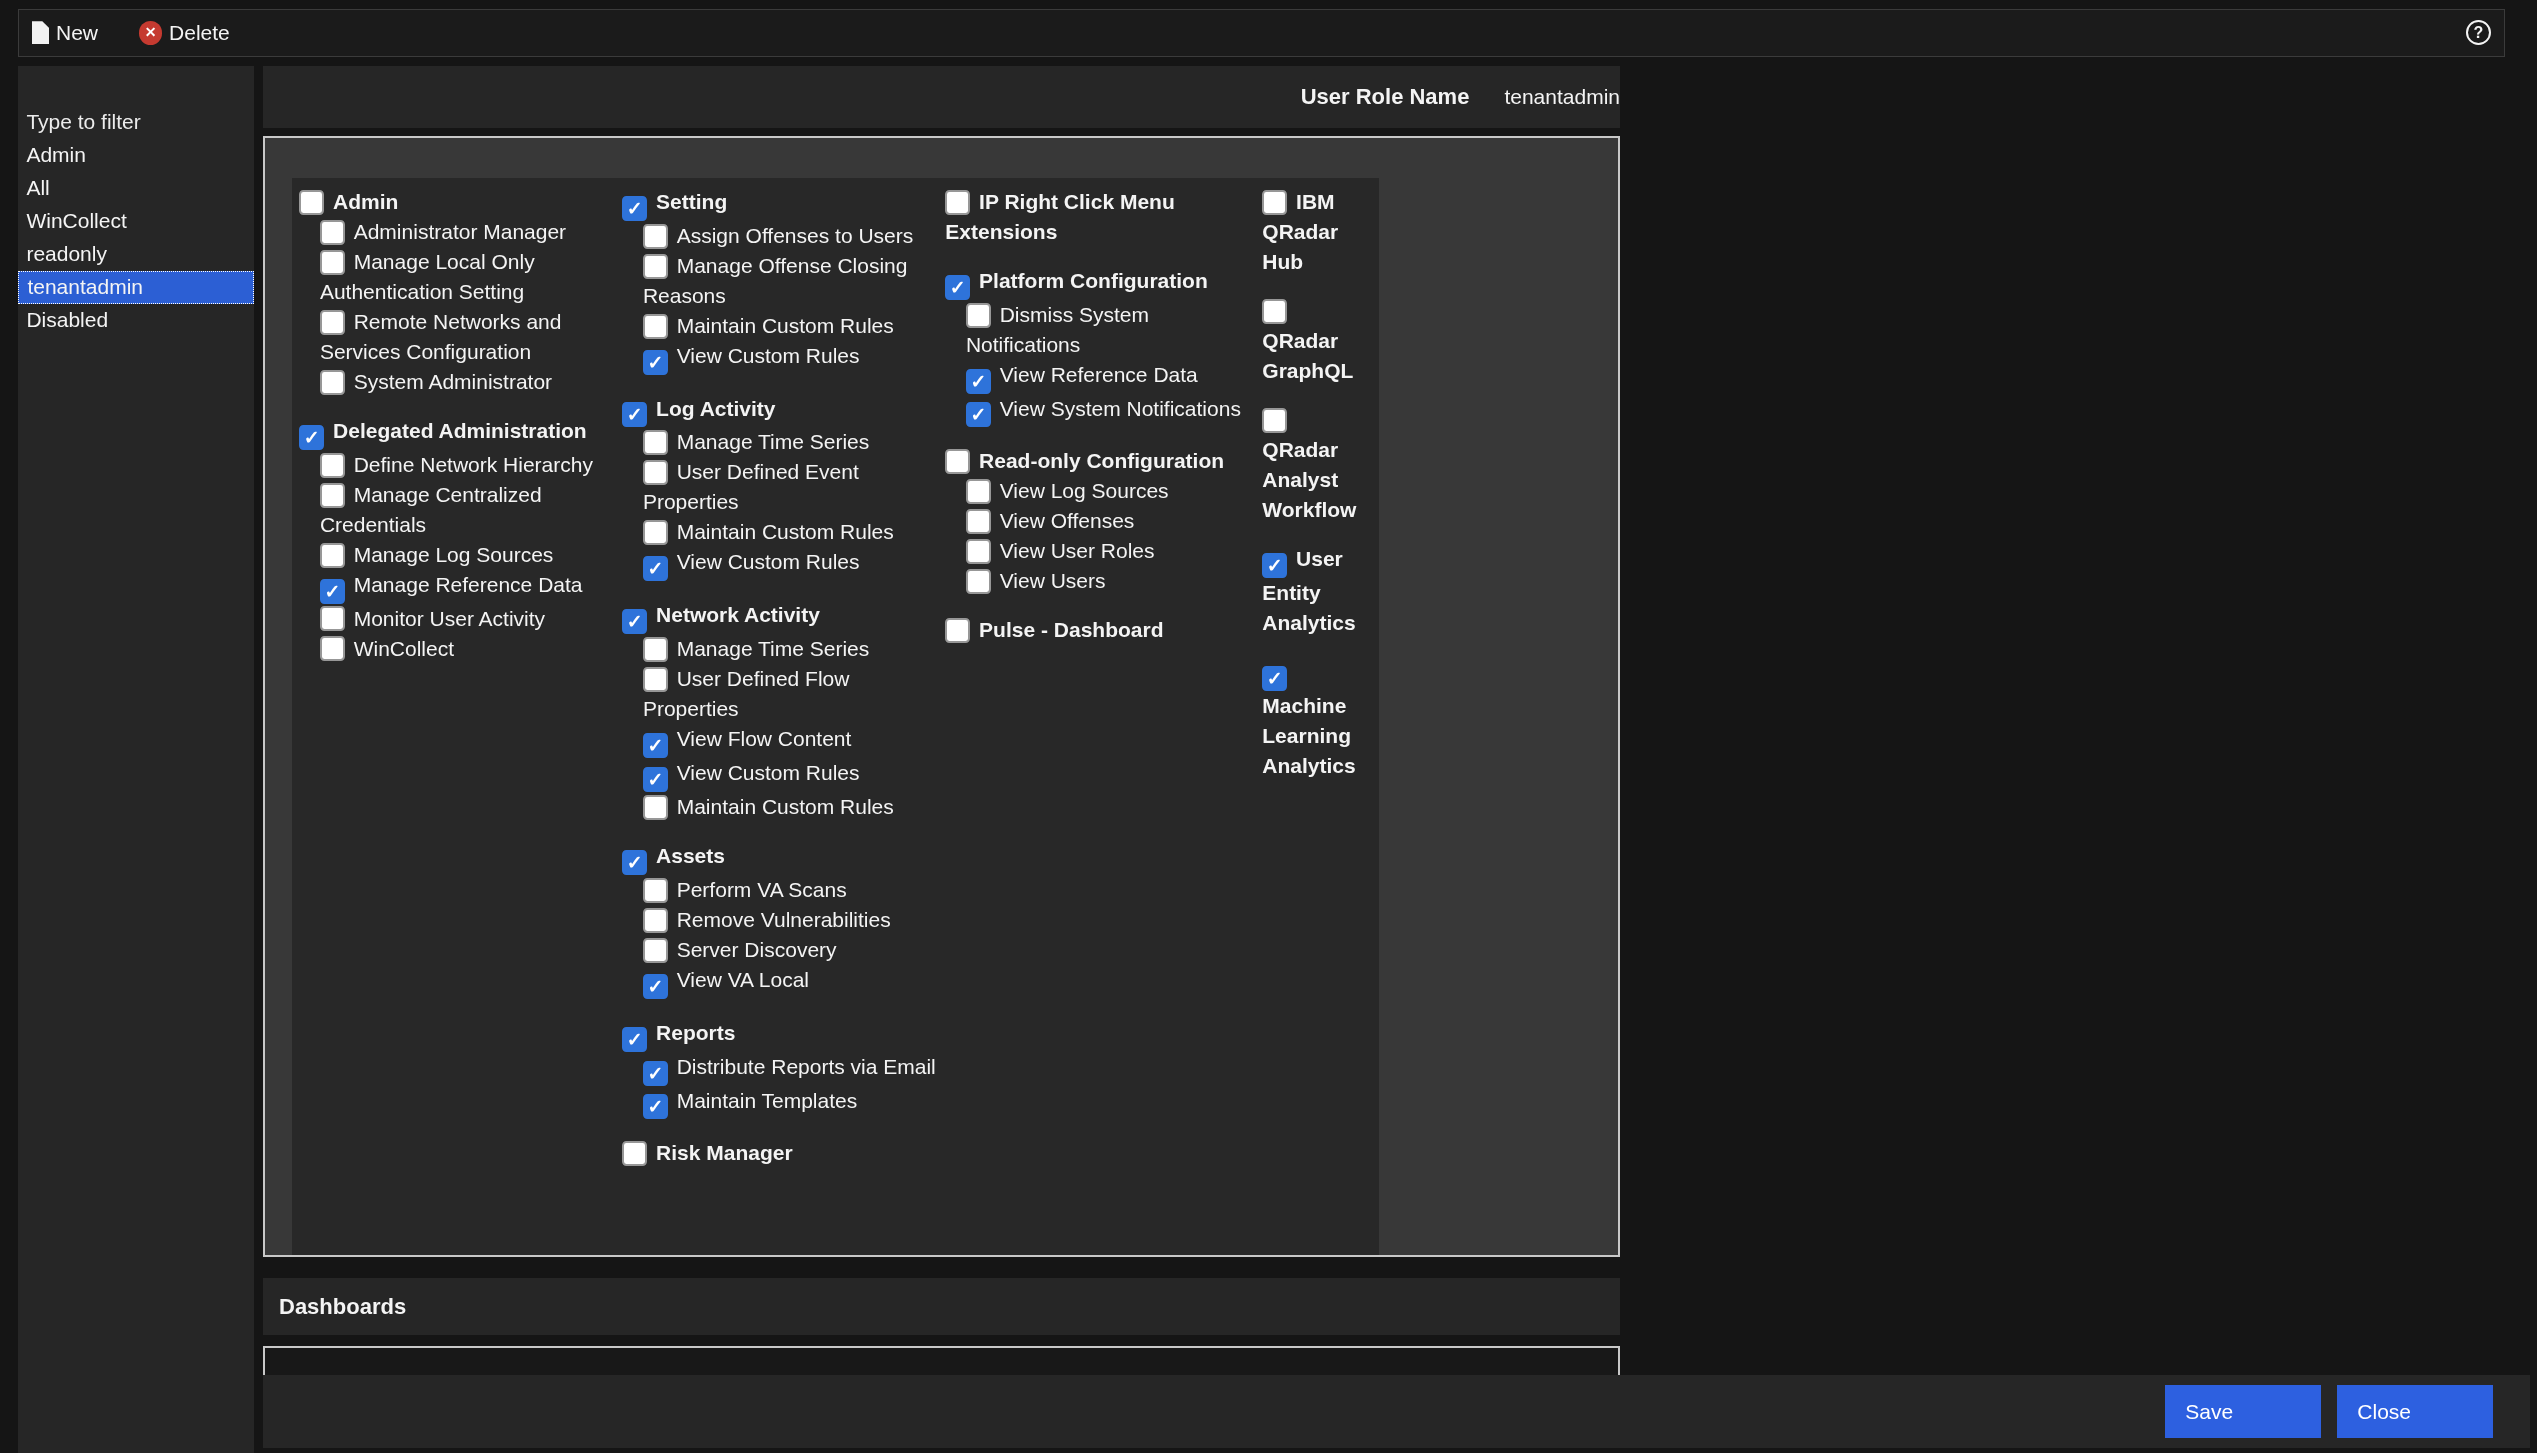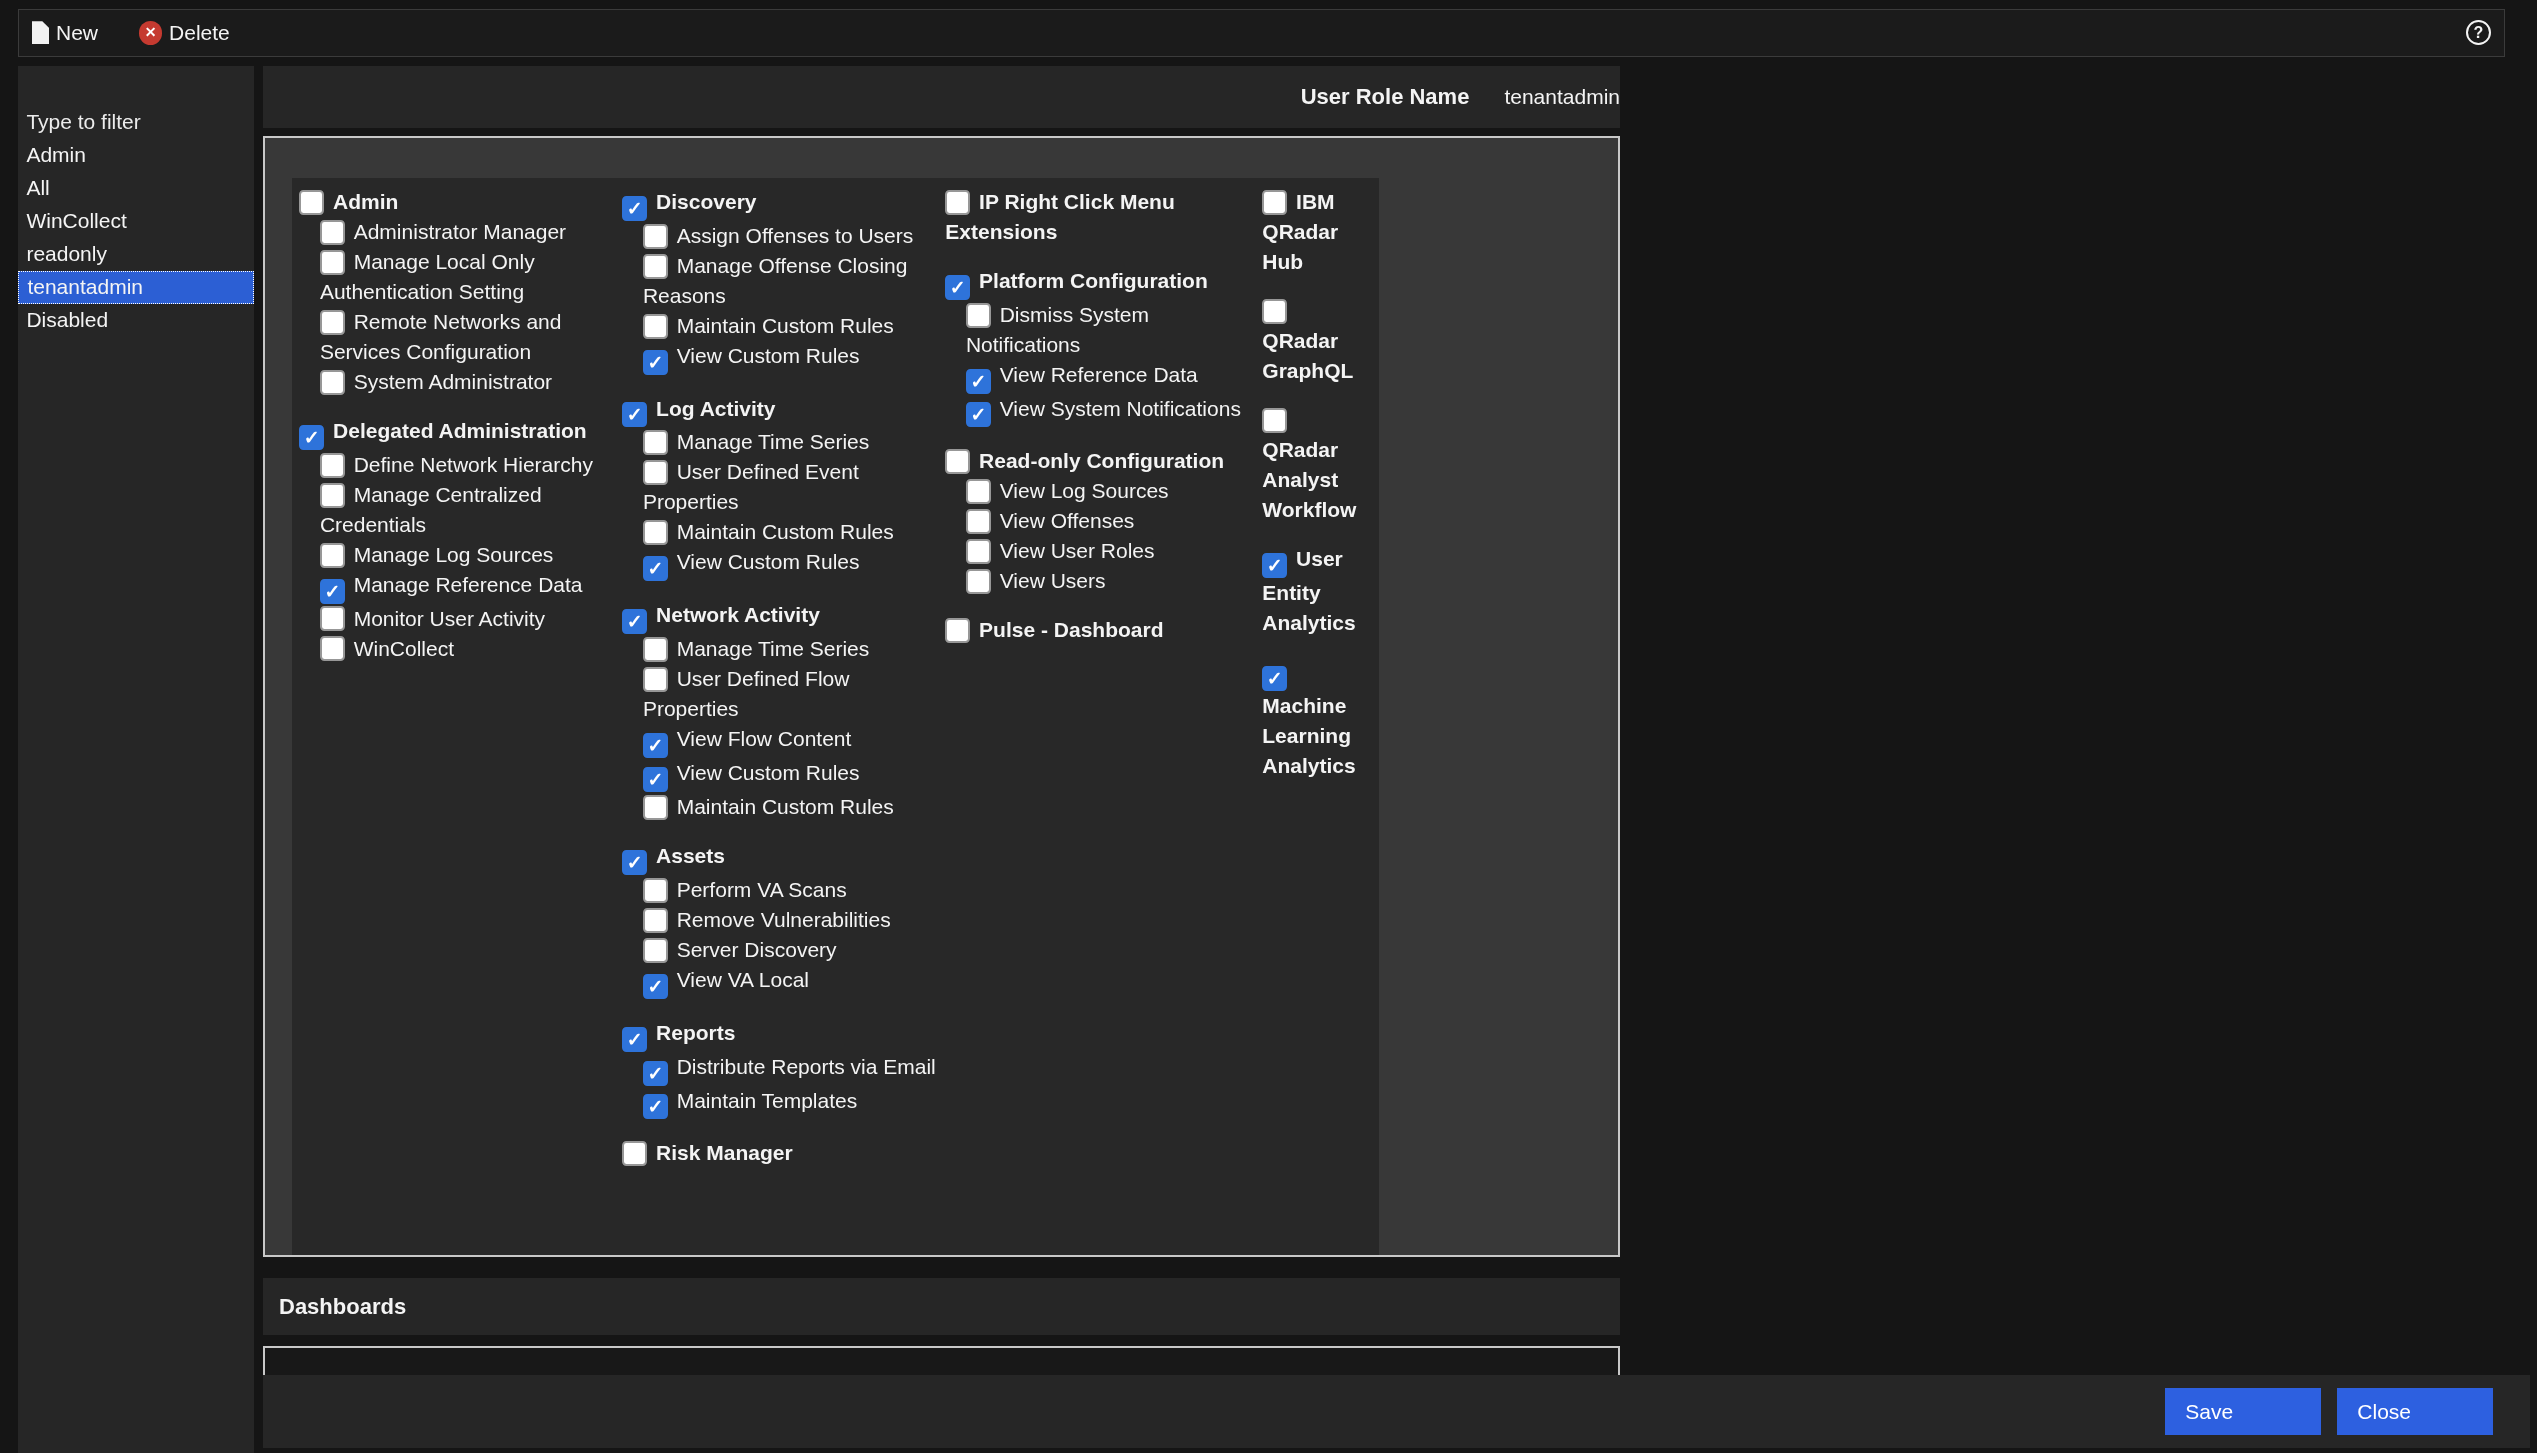--- a/index.html
+++ b/index.html
@@ -132,7 +132,7 @@
           </div>
           <div class="perm-col">
             <div class="perm-group">
-              <div class="perm-item group"><span class="cb checked">✓</span><span>Discovery</span></div>
+              <div class="perm-item group"><span class="cb checked">✓</span><span>Setting</span></div>
               <div class="perm-item sub"><span class="cb"></span><span>Assign Offenses to Users</span></div>
               <div class="perm-item sub"><span class="cb"></span><span>Manage Offense Closing Reasons</span></div>
               <div class="perm-item sub"><span class="cb"></span><span>Maintain Custom Rules</span></div>

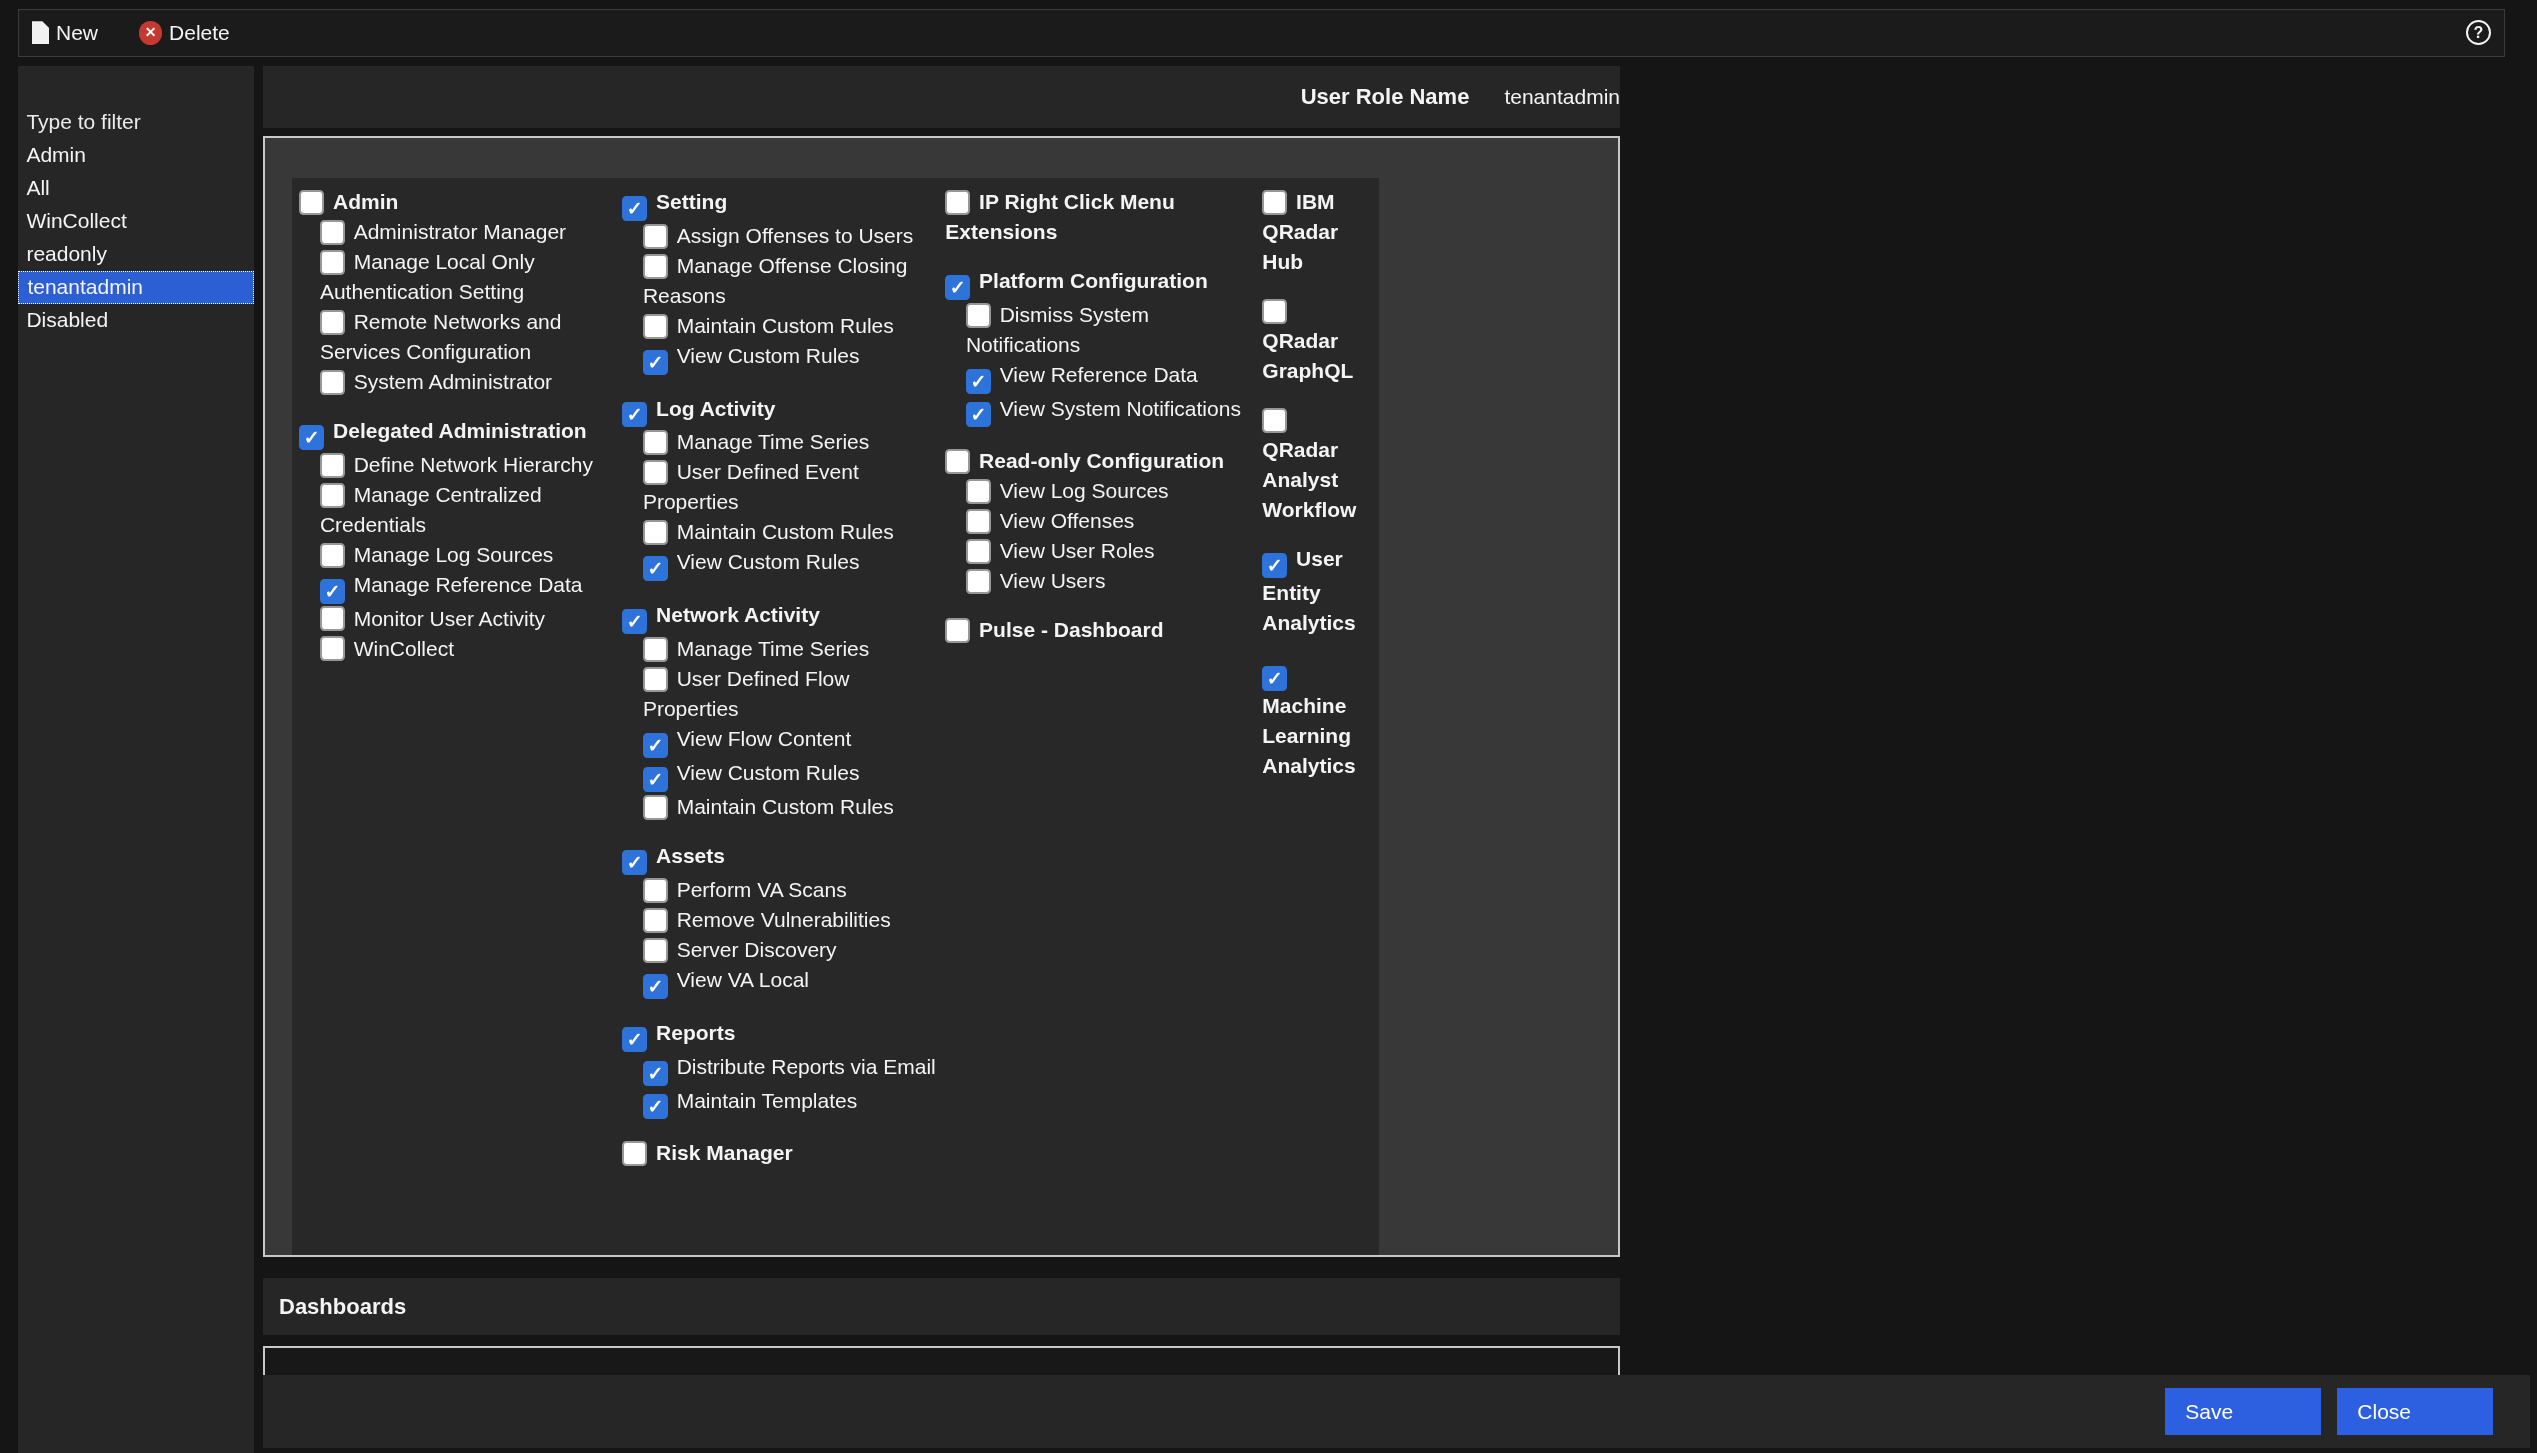--- a/index.html
+++ b/index.html
@@ -67,7 +67,7 @@
   .footer { position:absolute; left:263px; right:7.3px; top:1375px; height:73px;
             background:#262626; display:flex; align-items:center;
             justify-content:flex-end; gap:16px; padding-right:37px; z-index:5; }
-  .btn { width:156px; height:47px; background:#2d60e0; color:#ffffff; border:none;
+  .btn { width:156px; height:53px; background:#2d60e0; color:#ffffff; border:none;
          font-size:21px; font-family:inherit; text-align:left; padding-left:20.6px;
          cursor:pointer; }
 </style>

